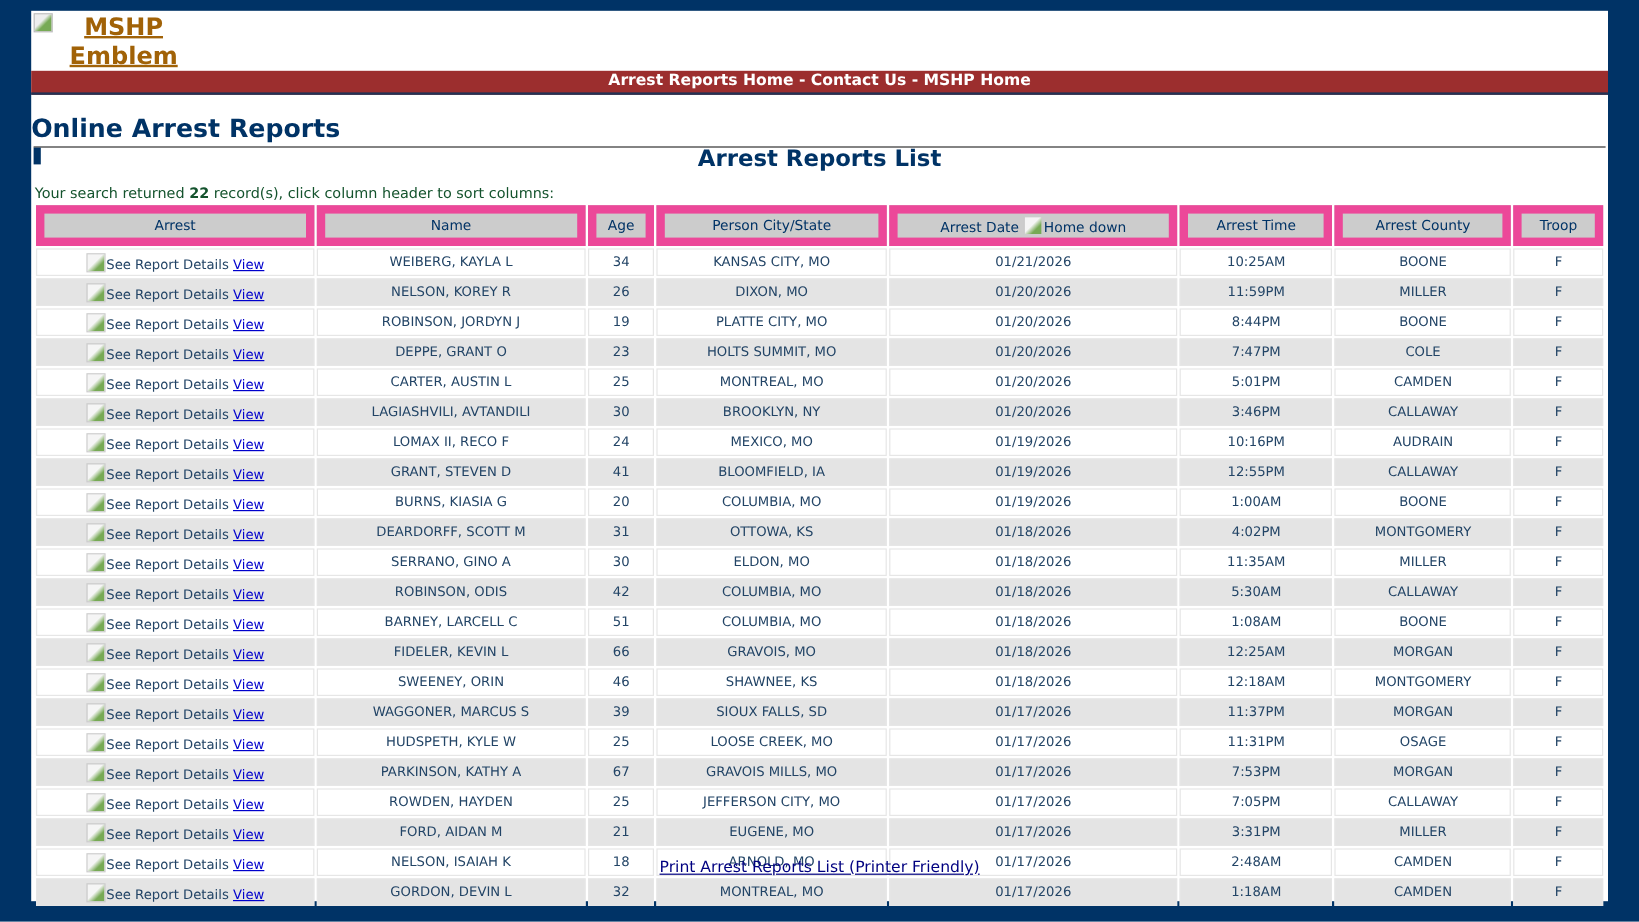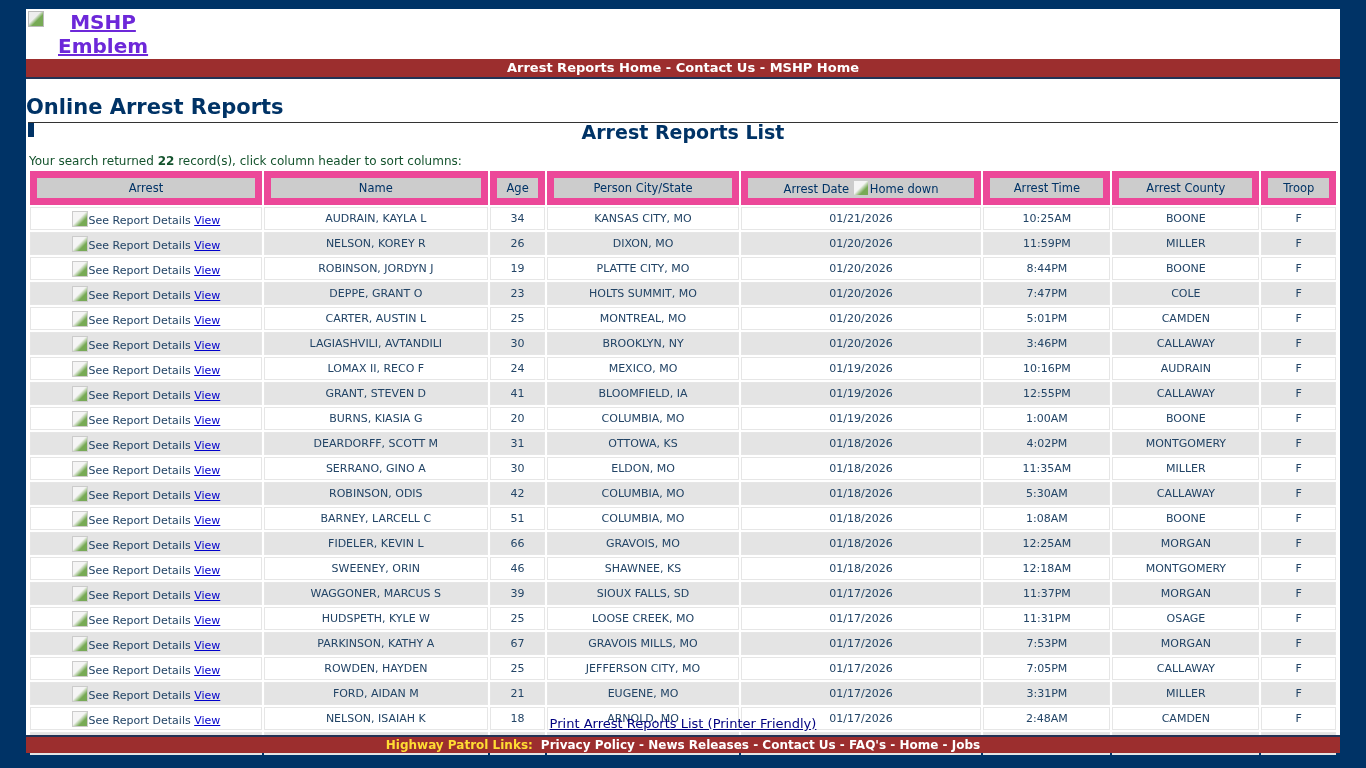--- a/index.html
+++ b/index.html
@@ -7,7 +7,7 @@
   .page{position:absolute;left:26px;top:9px;width:1314px;height:742px;background:#fff;}
   .logo{position:absolute;left:2px;top:0;width:120px;height:50px;}
   .logo .broken{position:absolute;left:0;top:2px;width:14px;height:14px;border:1px solid #bbb;background:linear-gradient(135deg,#eee 40%,#7a5 60%);}
-  .logo a{position:absolute;left:30px;top:1px;width:90px;text-align:center;color:#6d28d9;font-weight:bold;font-size:20px;line-height:24px;text-decoration:underline;font-family:"DejaVu Sans",sans-serif;}
+  .logo a{position:absolute;left:30px;top:1px;width:90px;text-align:center;color:#a16207;font-weight:bold;font-size:20px;line-height:24px;text-decoration:underline;font-family:"DejaVu Sans",sans-serif;}
   .topnav{position:absolute;left:0;top:50px;width:1314px;height:18px;background:#9c2e2e;border-bottom:2px solid #223355;text-align:center;font-weight:bold;font-size:13px;line-height:18px;color:#fff;}
   .topnav a{color:#fff;text-decoration:none;}
   h1{position:absolute;left:0;top:84px;width:1314px;margin:0;text-align:left;color:#003366;font-size:21px;font-weight:bold;line-height:28px;}

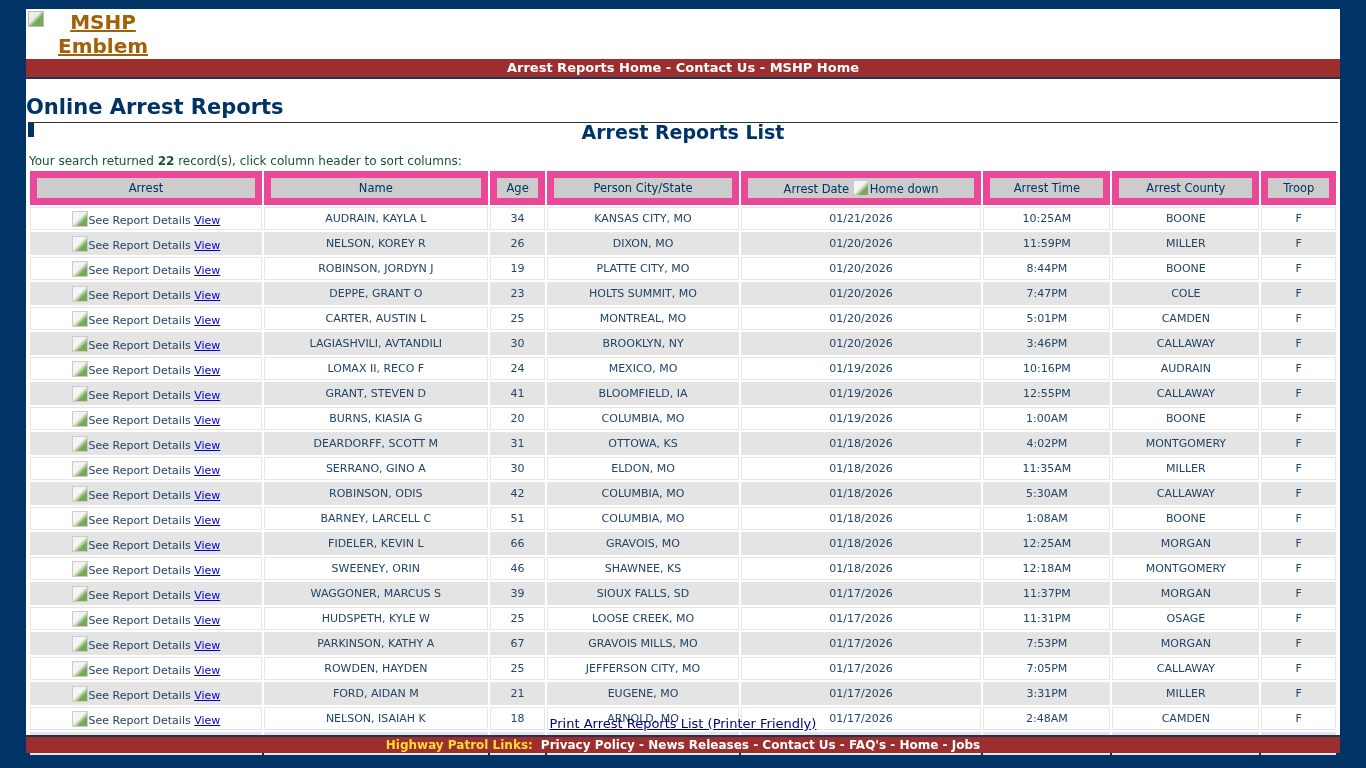--- a/index.html
+++ b/index.html
@@ -63,7 +63,7 @@
     <tbody id="tbody">
         <tr class="odd">
           <td><span class="imgph"></span><span>See Report Details</span> <a href="#">View</a></td>
-          <td>AUDRAIN, KAYLA L</td>
+          <td>WEIBERG, KAYLA L</td>
           <td>34</td>
           <td>KANSAS CITY, MO</td>
           <td>01/21/2026</td>

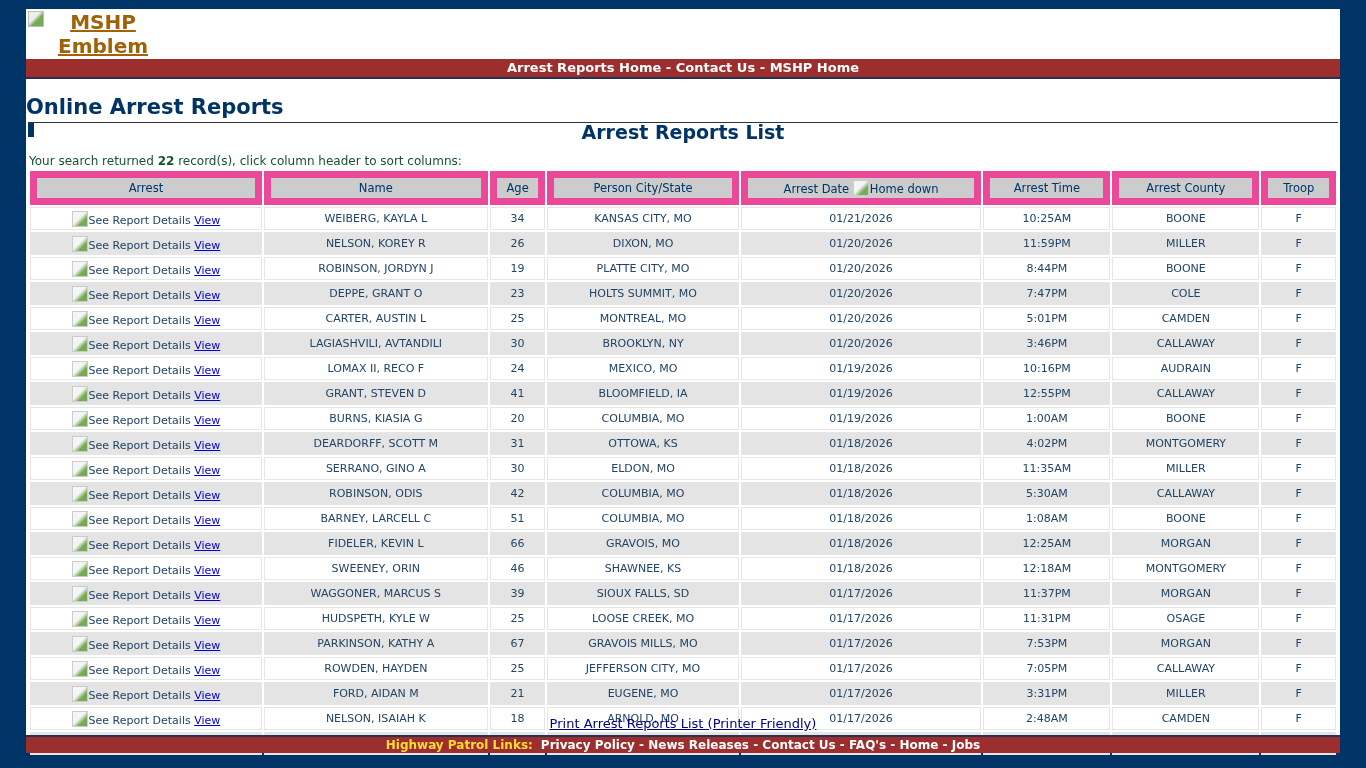--- a/index.html
+++ b/index.html
@@ -288,9 +288,6 @@
     <a href="#">Print Arrest Reports List (Printer Friendly)</a>
   </div>
 
-  <div class="footnav">
-    <span class="lbl">Highway Patrol Links:</span><a href="#">Privacy Policy</a><span> - </span><a href="#">News Releases</a><span> - </span><a href="#">Contact Us</a><span> - </span><a href="#">FAQ's</a><span> - </span><a href="#">Home</a><span> - </span><a href="#">Jobs</a>
-  </div>
 </div>
 
 </body></html>

